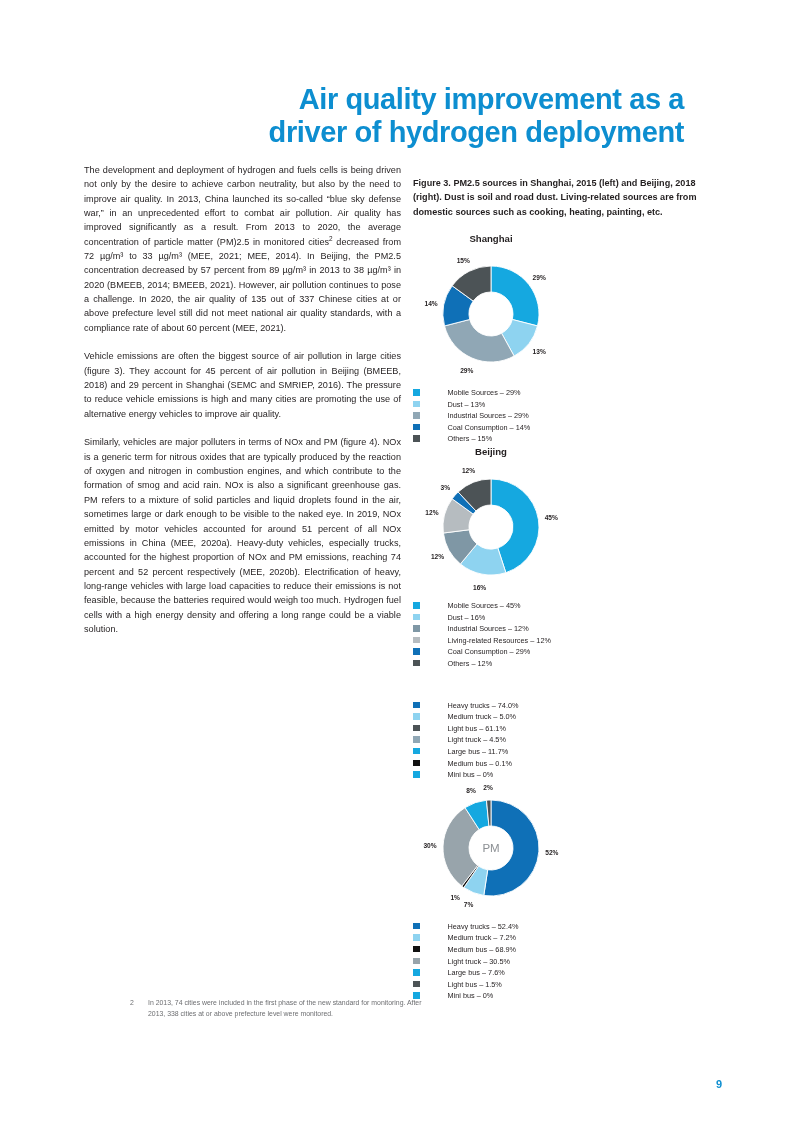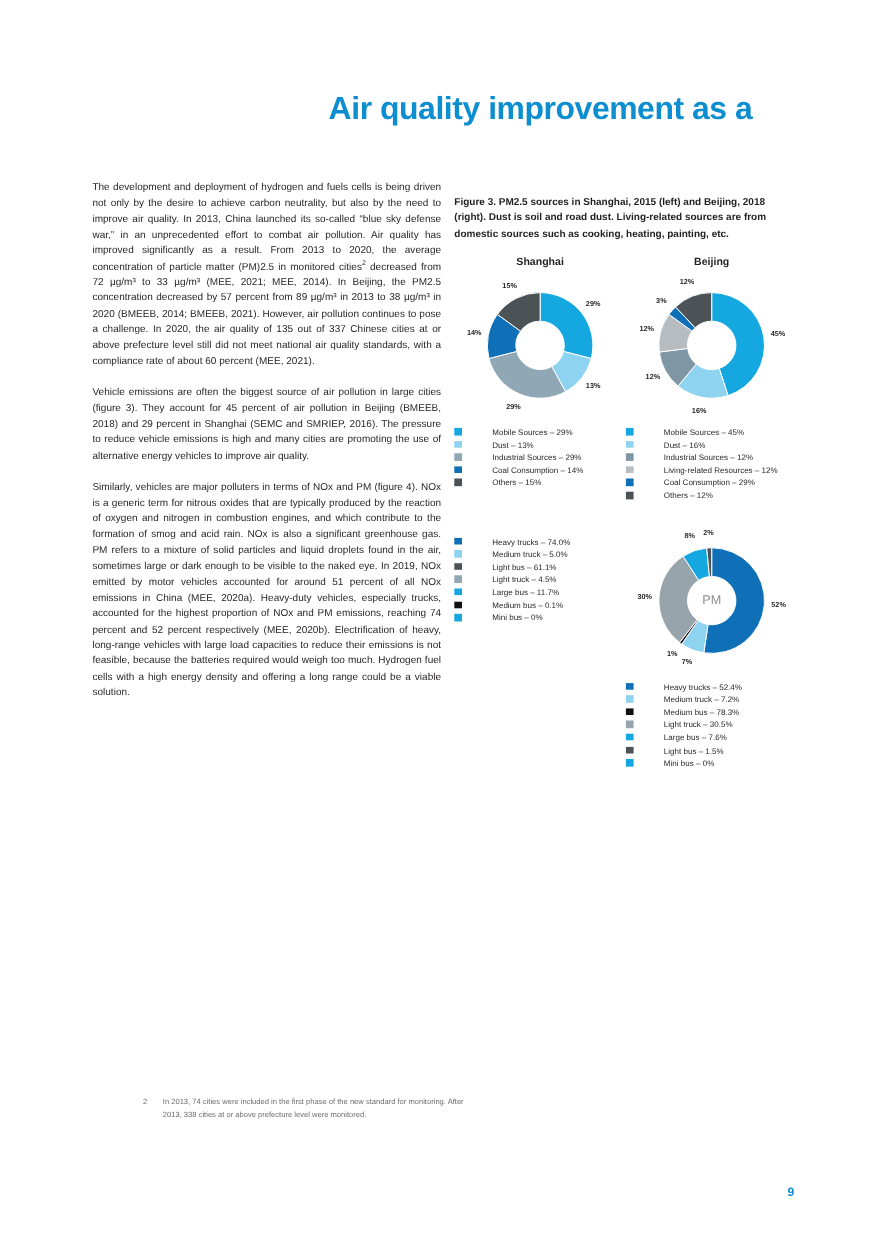--- a/index.html
+++ b/index.html
@@ -167,6 +167,7 @@
 
   <h1 class="page-title" style="color: rgb(13, 142, 208);">
     <span class="line">Air quality improvement as a</span>
+    <span class="line">driver of hydrogen deployment</span>
   </h1>
 
   <div class="col-left">

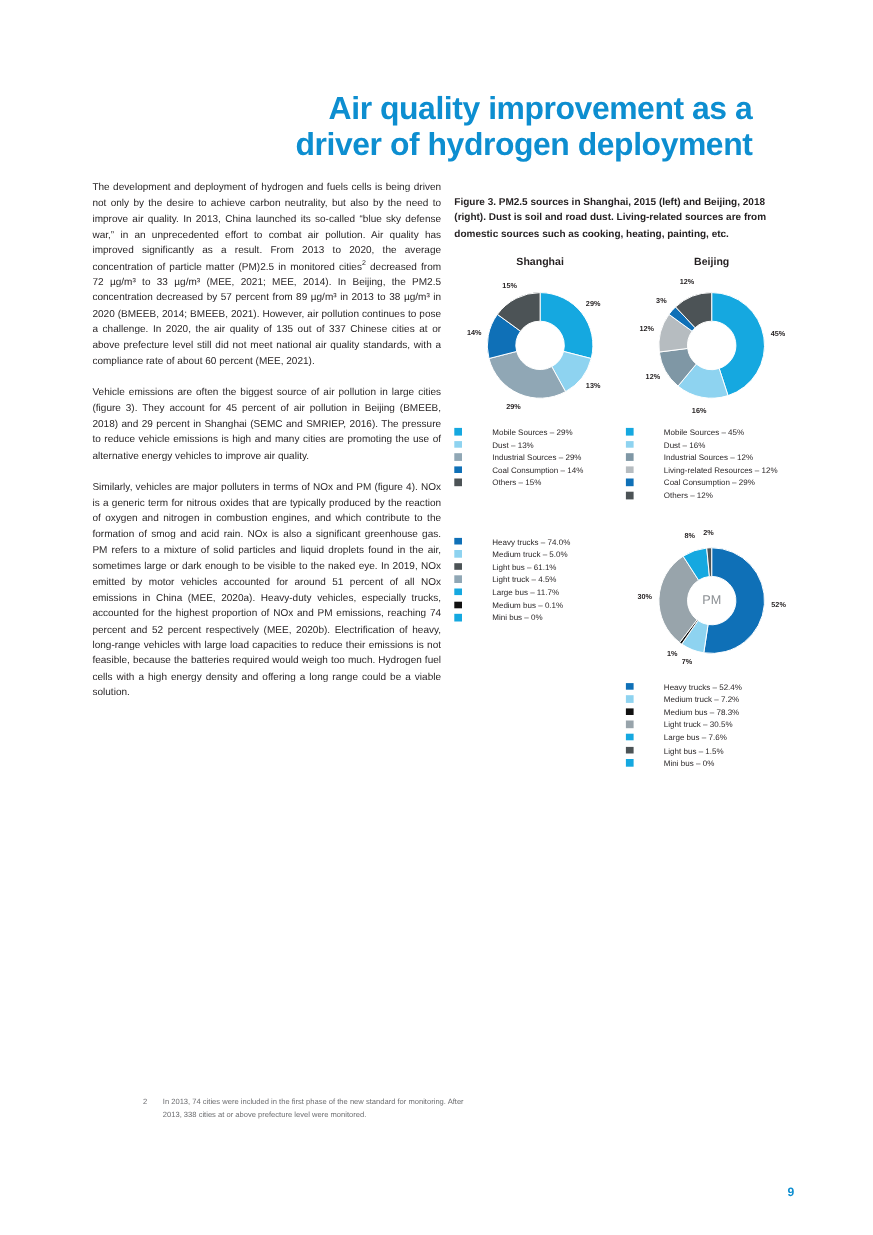--- a/index.html
+++ b/index.html
@@ -73,6 +73,7 @@
 
   .charts-row {
     display: flex;
+    flex-direction: column;
     align-items: flex-start;
   }
   .chart-cell {

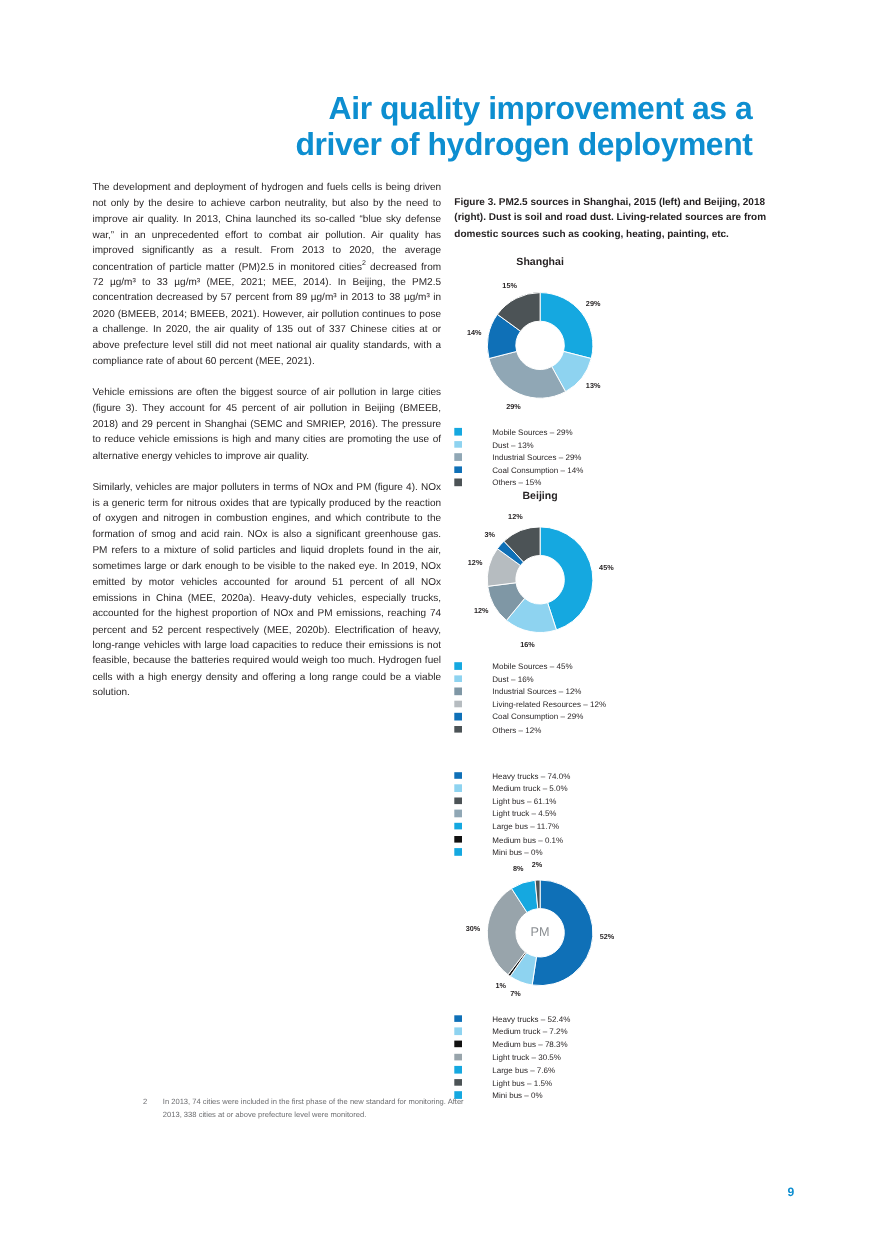--- a/index.html
+++ b/index.html
@@ -351,7 +351,7 @@
               </div>
               <div class="legend-item">
                 <span class="legend-swatch" style="background: rgb(17, 17, 17);"></span>
-                <span class="legend-text">Medium bus – 78.3%</span>
+                <span class="legend-text">Medium bus – 68.9%</span>
               </div>
               <div class="legend-item">
                 <span class="legend-swatch" style="background: rgb(152, 164, 171);"></span>

